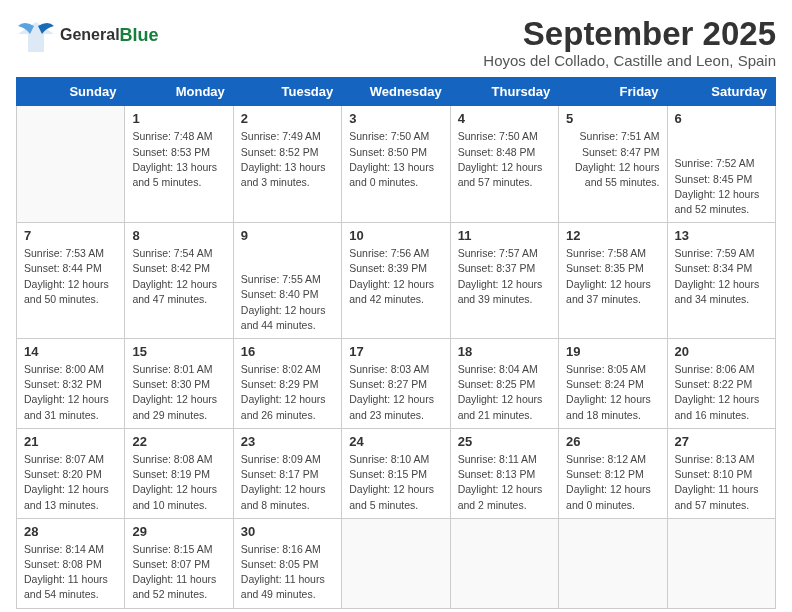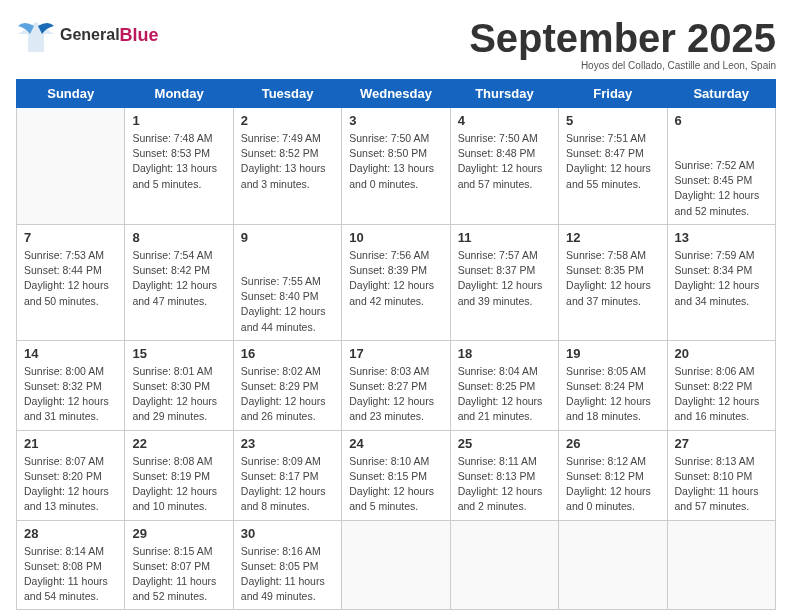--- a/index.html
+++ b/index.html
@@ -85,7 +85,7 @@
     .logo-blue-word {
       font-size: 18px;
       font-weight: bold;
-      color: #be185d;
+      color: #15803d;
     }
   </style>
 </head>

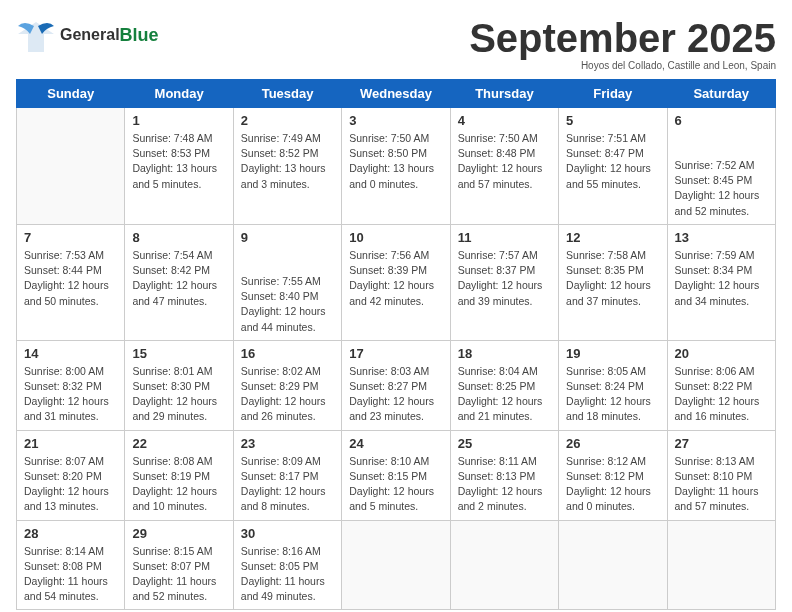--- a/index.html
+++ b/index.html
@@ -20,7 +20,7 @@
       text-align: right;
     }
     .month-title {
-      font-size: 40px;
+      font-size: 33px;
       font-weight: bold;
       color: #333;
       line-height: 1.1;

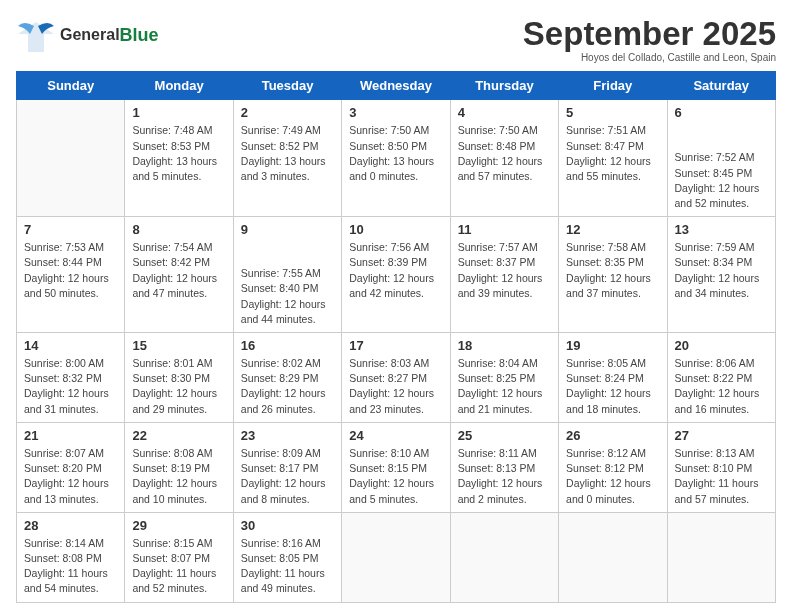--- a/index.html
+++ b/index.html
@@ -26,7 +26,7 @@
       line-height: 1.1;
     }
     .location-title {
-      font-size: 10px;
+      font-size: 15px;
       color: #555;
     }
     table {

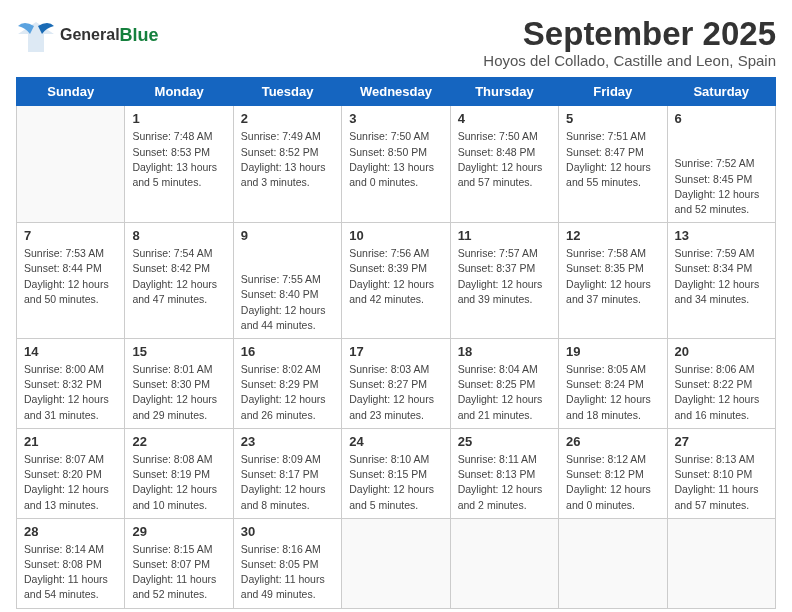--- a/index.html
+++ b/index.html
@@ -37,7 +37,7 @@
     th {
       background-color: #1565c0;
       color: #fff;
-      text-align: center;
+      text-align: right;
       padding: 6px 8px;
       font-size: 13px;
       font-weight: bold;

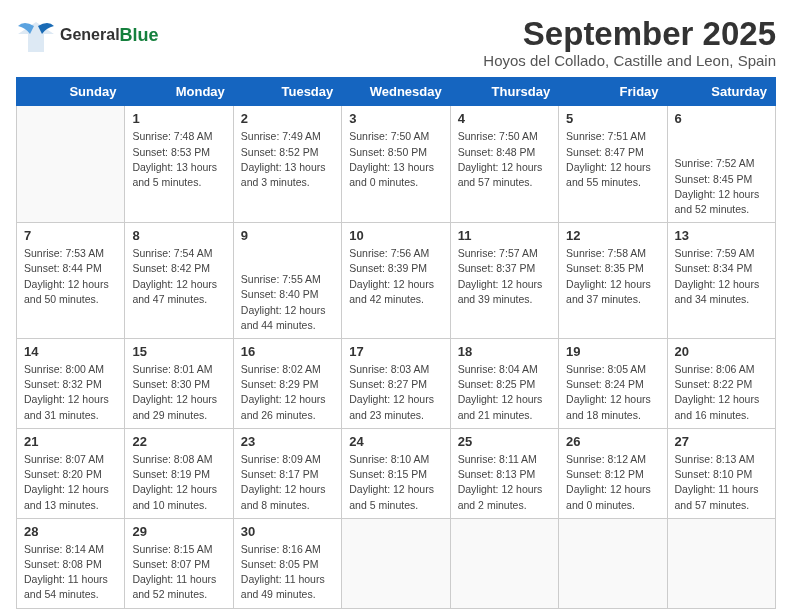--- a/index.html
+++ b/index.html
@@ -154,7 +154,7 @@
         </td>
         <td>
           <span class="day-number">5</span>
-          <div class="day-info" style="white-space: pre-line;">Sunrise: 7:51 AM
+          <div class="day-info" style="white-space: pre-line; text-align: right;">Sunrise: 7:51 AM
 Sunset: 8:47 PM
 Daylight: 12 hours
 and 55 minutes.</div>

